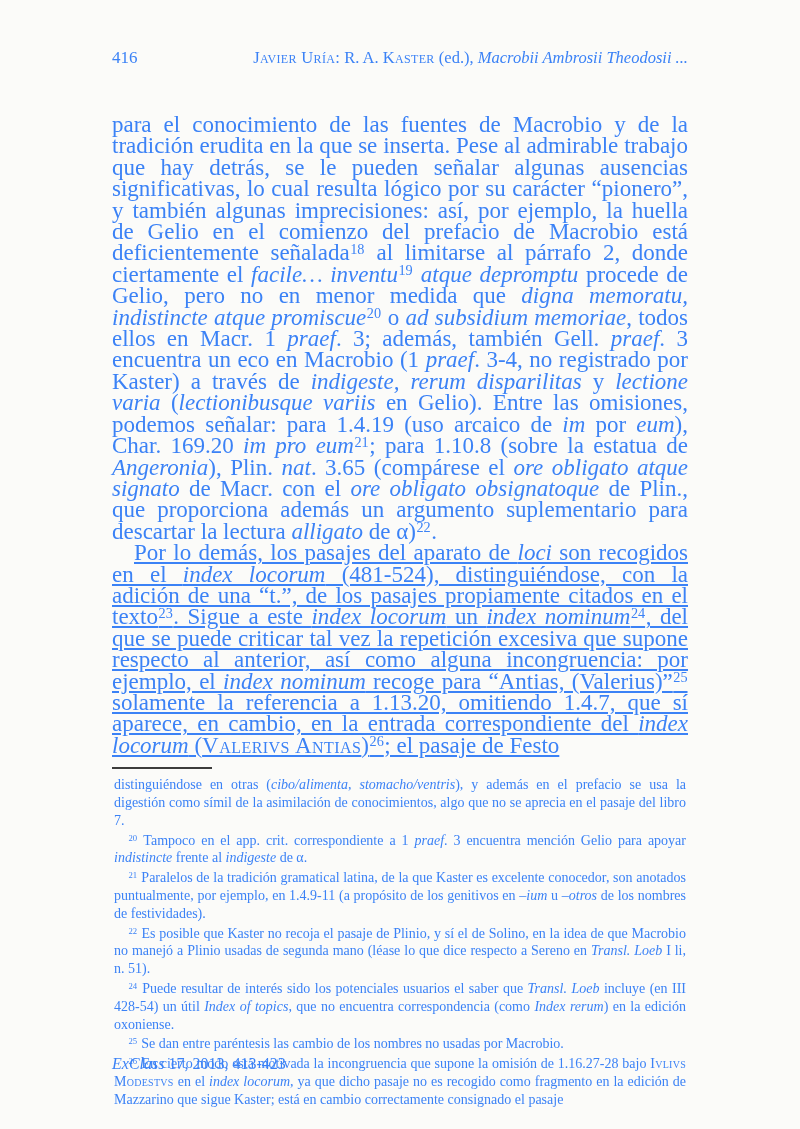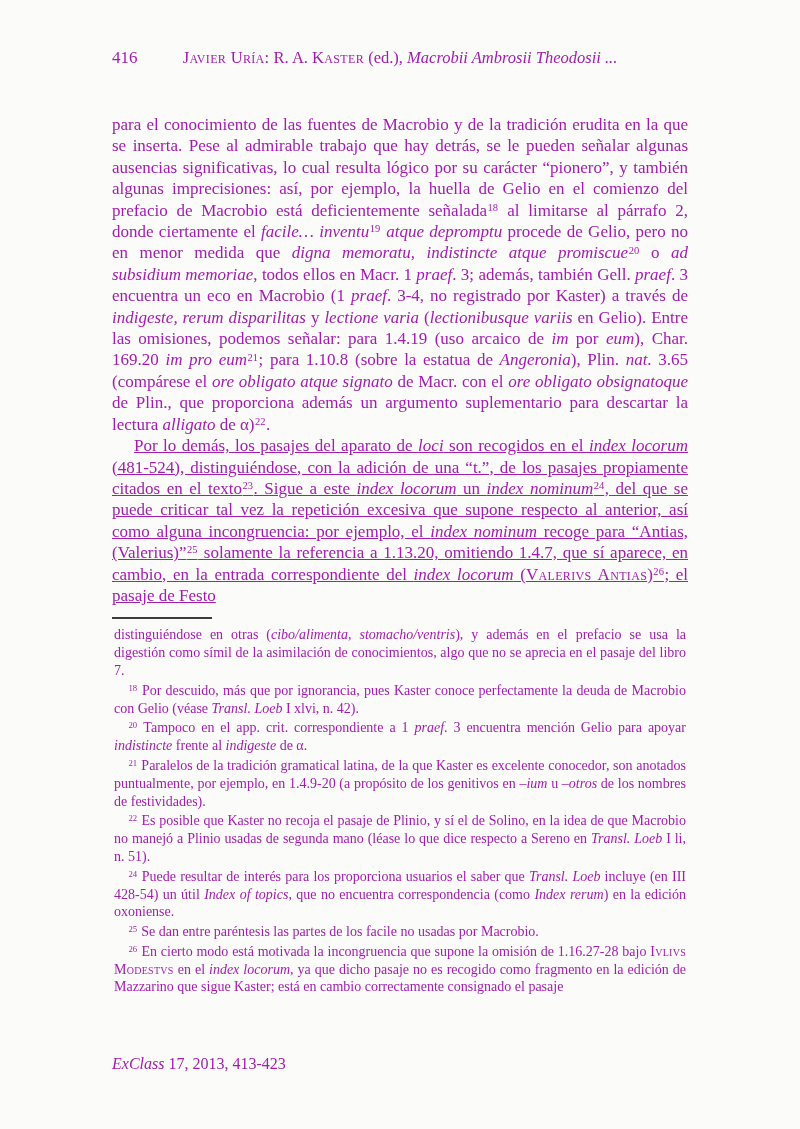--- a/index.html
+++ b/index.html
@@ -8,7 +8,7 @@
     width: 800px;
     height: 1129px;
     background: #fbfbf9;
-    color: #a21caf;
+    color: #3b82f6;
     font-family: "Liberation Serif", serif;
     box-sizing: border-box;
     padding: 48px 112px 0 112px;

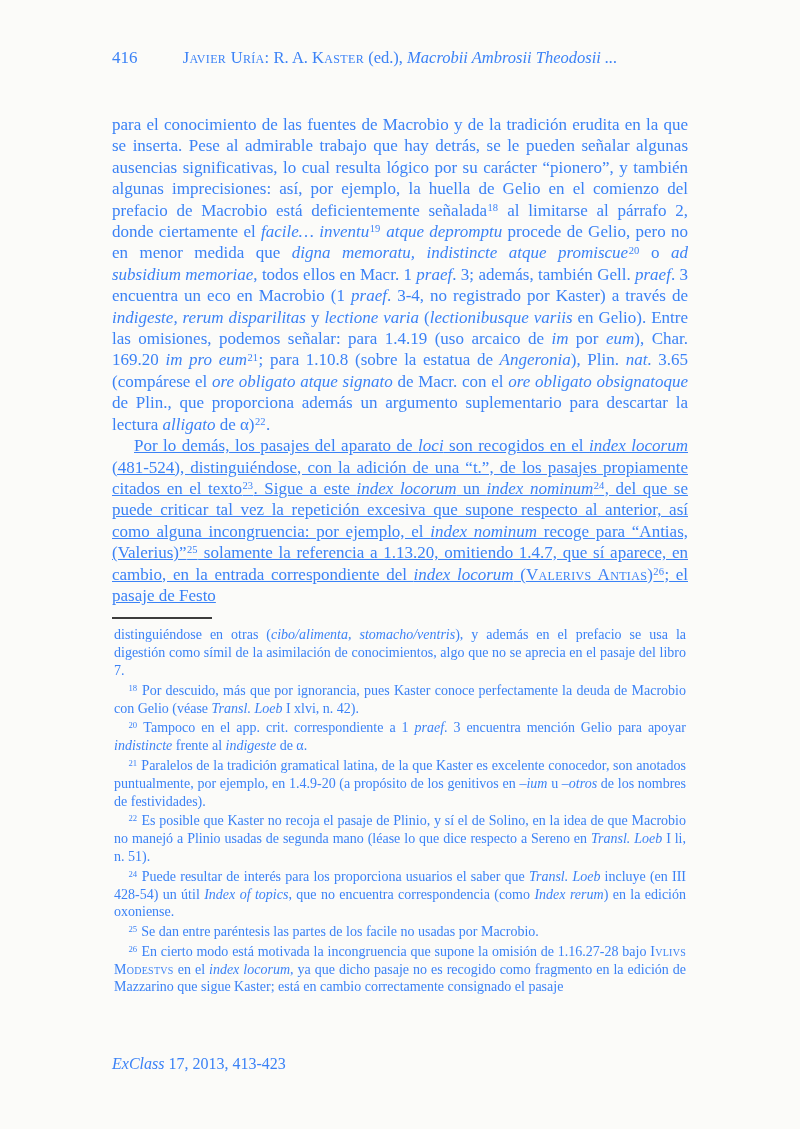--- a/index.html
+++ b/index.html
@@ -30,7 +30,7 @@
     font-size: 17px;
   }
   .running-title {
-    text-align: center;
+    text-align: right;
     font-variant: normal;
     white-space: nowrap;
   }

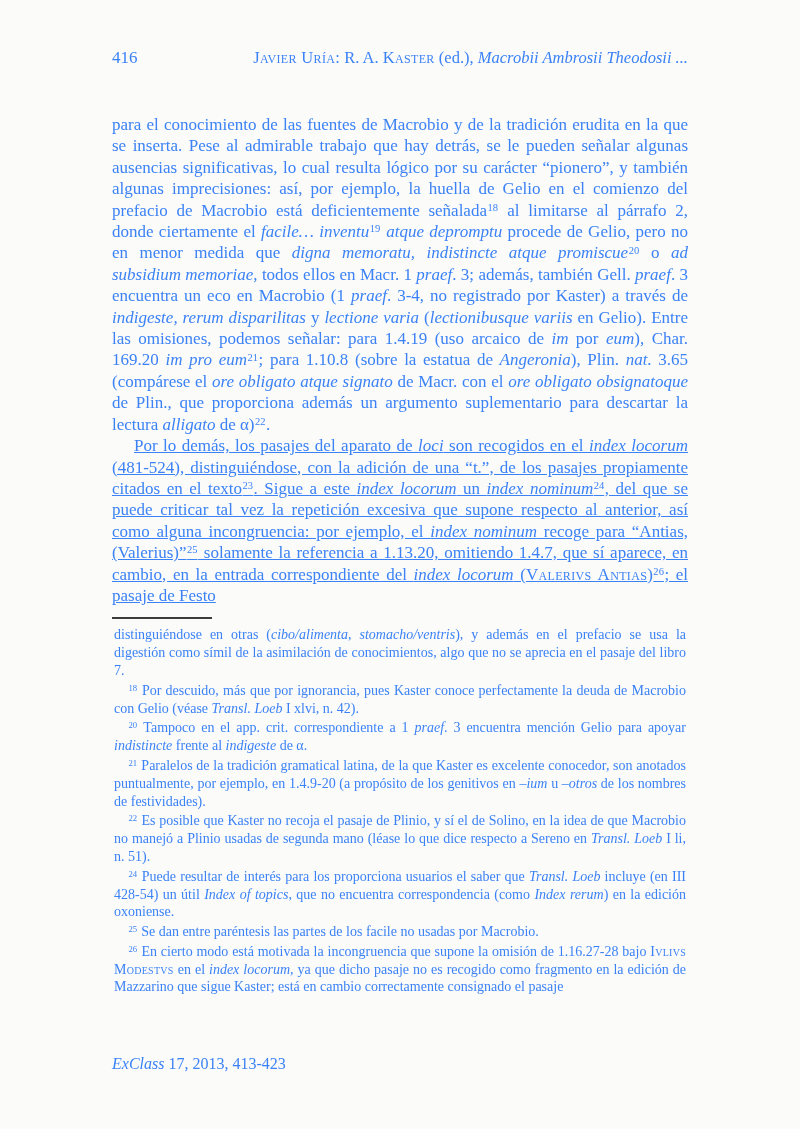--- a/index.html
+++ b/index.html
@@ -36,7 +36,7 @@
   }
 
   main.review-body {
-    font-size: 17px;
+    font-size: 23px;
     line-height: 21.4px;
     text-align: justify;
   }

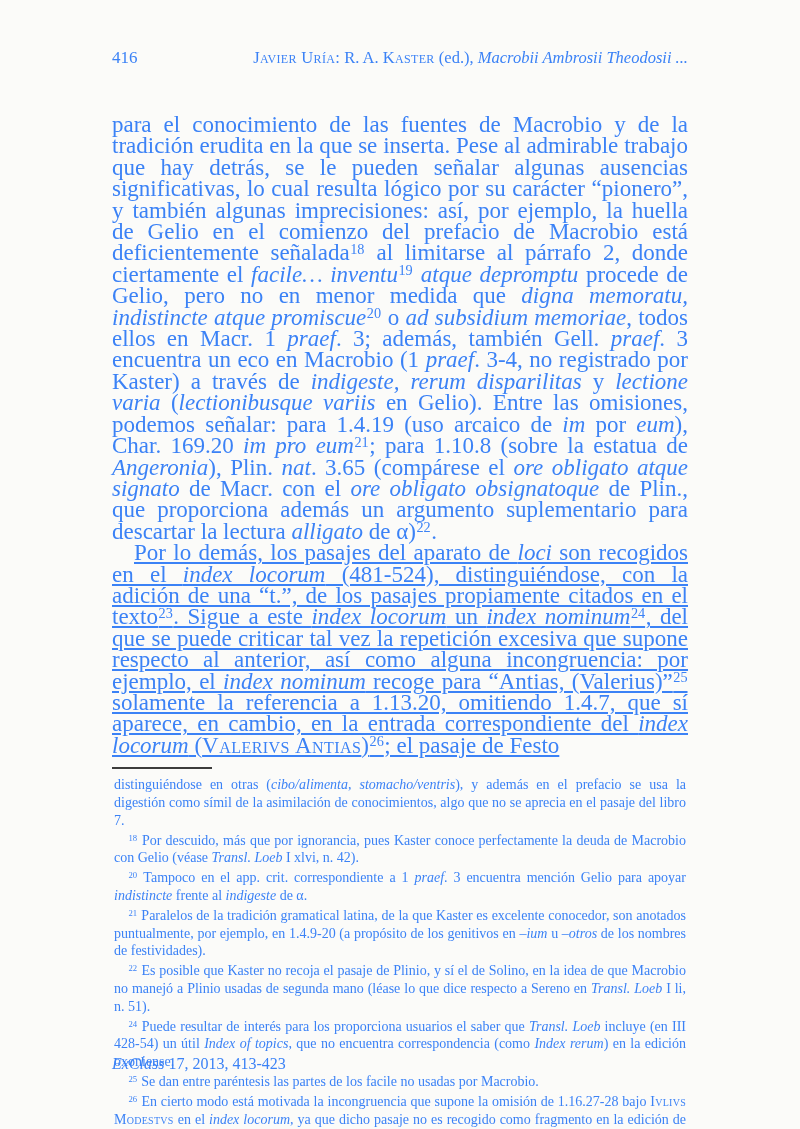--- a/index.html
+++ b/index.html
@@ -84,7 +84,6 @@
 
   <section class="footnotes">
     <p><span>distinguiéndose en otras (</span><span class="it">cibo/alimenta</span><span>, </span><span class="it">stomacho/ventris</span><span>), y además en el prefacio se usa la digestión como símil de la asimilación de conocimientos, algo que no se aprecia en el pasaje del libro 7.</span></p>
-    <p class="fn-ind"><span class="sup">18</span><span> Por descuido, más que por ignorancia, pues Kaster conoce perfectamente la deuda de Macrobio con Gelio (véase </span><span class="it">Transl. Loeb</span><span> I xlvi, n. 42).</span></p>
     <p class="fn-ind"><span class="sup">20</span><span> Tampoco en el app. crit. correspondiente a 1 </span><span class="it">praef</span><span>. 3 encuentra mención Gelio para apoyar </span><span class="it">indistincte</span><span> frente al </span><span class="it">indigeste</span><span> de α.</span></p>
     <p class="fn-ind"><span class="sup">21</span><span> Paralelos de la tradición gramatical latina, de la que Kaster es excelente conocedor, son anotados puntualmente, por ejemplo, en 1.4.9-20 (a propósito de los genitivos en –</span><span class="it">ium</span><span> u –</span><span class="it">otros</span><span> de los nombres de festividades).</span></p>
     <p class="fn-ind"><span class="sup">22</span><span> Es posible que Kaster no recoja el pasaje de Plinio, y sí el de Solino, en la idea de que Macrobio no manejó a Plinio usadas de segunda mano (léase lo que dice respecto a Sereno en </span><span class="it">Transl. Loeb</span><span> I li, n. 51).</span></p>

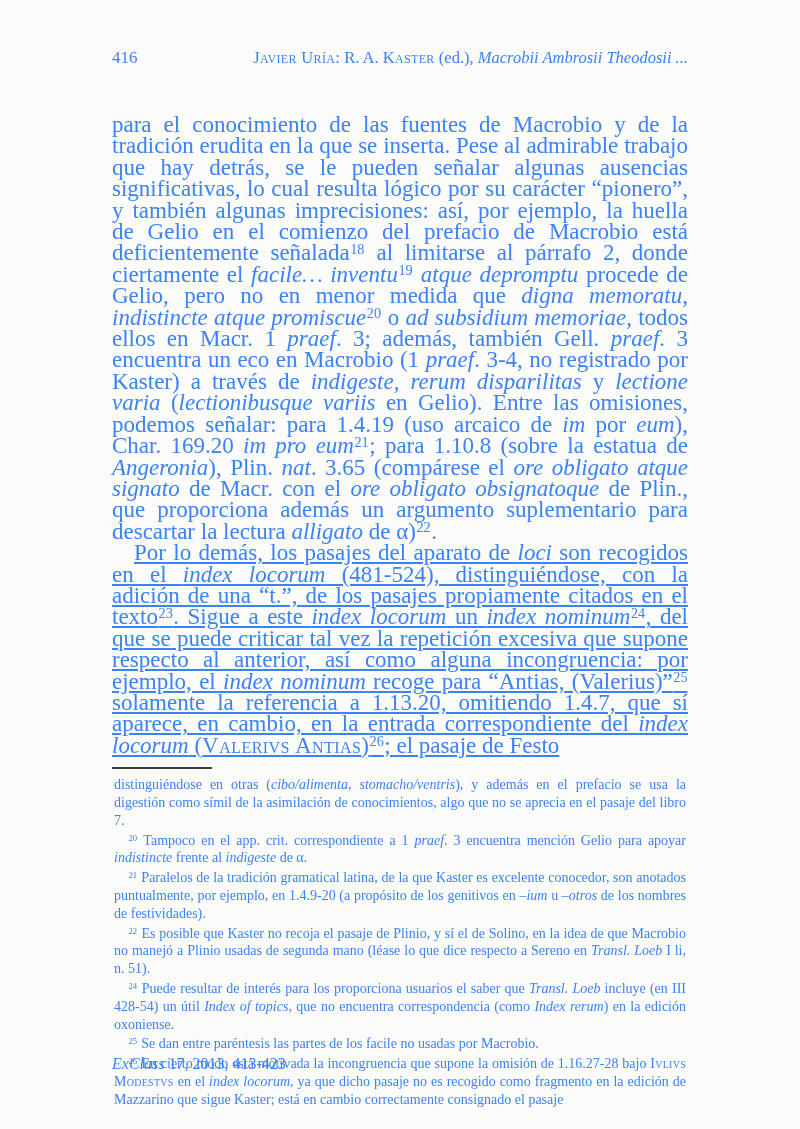--- a/index.html
+++ b/index.html
@@ -85,7 +85,7 @@
   <section class="footnotes">
     <p><span>distinguiéndose en otras (</span><span class="it">cibo/alimenta</span><span>, </span><span class="it">stomacho/ventris</span><span>), y además en el prefacio se usa la digestión como símil de la asimilación de conocimientos, algo que no se aprecia en el pasaje del libro 7.</span></p>
     <p class="fn-ind"><span class="sup">20</span><span> Tampoco en el app. crit. correspondiente a 1 </span><span class="it">praef</span><span>. 3 encuentra mención Gelio para apoyar </span><span class="it">indistincte</span><span> frente al </span><span class="it">indigeste</span><span> de α.</span></p>
-    <p class="fn-ind"><span class="sup">21</span><span> Paralelos de la tradición gramatical latina, de la que Kaster es excelente conocedor, son anotados puntualmente, por ejemplo, en 1.4.9-20 (a propósito de los genitivos en –</span><span class="it">ium</span><span> u –</span><span class="it">otros</span><span> de los nombres de festividades).</span></p>
+    <p class="fn-ind"><span class="sup">21</span><span> Paralelos de la tradición gramatical latina, de la que Kaster es excelente conocedor, son anotados puntualmente, por ejemplo, en 1.4.9-11 (a propósito de los genitivos en –</span><span class="it">ium</span><span> u –</span><span class="it">otros</span><span> de los nombres de festividades).</span></p>
     <p class="fn-ind"><span class="sup">22</span><span> Es posible que Kaster no recoja el pasaje de Plinio, y sí el de Solino, en la idea de que Macrobio no manejó a Plinio usadas de segunda mano (léase lo que dice respecto a Sereno en </span><span class="it">Transl. Loeb</span><span> I li, n. 51).</span></p>
     <p class="fn-ind"><span class="sup">24</span><span> Puede resultar de interés para los proporciona usuarios el saber que </span><span class="it">Transl. Loeb</span><span> incluye (en III 428-54) un útil </span><span class="it">Index of topics</span><span>, que no encuentra correspondencia (como </span><span class="it">Index rerum</span><span>) en la edición oxoniense.</span></p>
     <p class="fn-ind"><span class="sup">25</span><span> Se dan entre paréntesis las partes de los facile no usadas por Macrobio.</span></p>

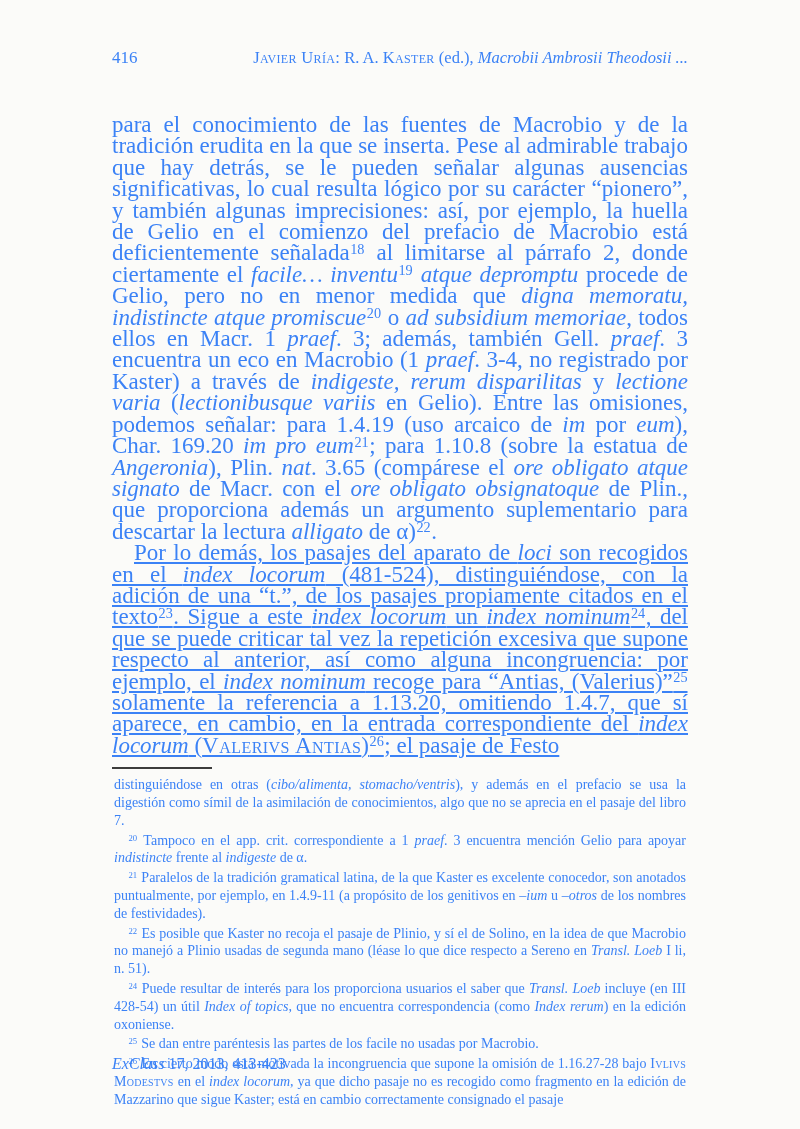--- a/index.html
+++ b/index.html
@@ -87,7 +87,7 @@
     <p class="fn-ind"><span class="sup">20</span><span> Tampoco en el app. crit. correspondiente a 1 </span><span class="it">praef</span><span>. 3 encuentra mención Gelio para apoyar </span><span class="it">indistincte</span><span> frente al </span><span class="it">indigeste</span><span> de α.</span></p>
     <p class="fn-ind"><span class="sup">21</span><span> Paralelos de la tradición gramatical latina, de la que Kaster es excelente conocedor, son anotados puntualmente, por ejemplo, en 1.4.9-11 (a propósito de los genitivos en –</span><span class="it">ium</span><span> u –</span><span class="it">otros</span><span> de los nombres de festividades).</span></p>
     <p class="fn-ind"><span class="sup">22</span><span> Es posible que Kaster no recoja el pasaje de Plinio, y sí el de Solino, en la idea de que Macrobio no manejó a Plinio usadas de segunda mano (léase lo que dice respecto a Sereno en </span><span class="it">Transl. Loeb</span><span> I li, n. 51).</span></p>
-    <p class="fn-ind"><span class="sup">24</span><span> Puede resultar de interés para los proporciona usuarios el saber que </span><span class="it">Transl. Loeb</span><span> incluye (en III 428-54) un útil </span><span class="it">Index of topics</span><span>, que no encuentra correspondencia (como </span><span class="it">Index rerum</span><span>) en la edición oxoniense.</span></p>
+    <p class="fn-ind"><span class="sup">24</span><span> Puede resultar de interés sido los potenciales usuarios el saber que </span><span class="it">Transl. Loeb</span><span> incluye (en III 428-54) un útil </span><span class="it">Index of topics</span><span>, que no encuentra correspondencia (como </span><span class="it">Index rerum</span><span>) en la edición oxoniense.</span></p>
     <p class="fn-ind"><span class="sup">25</span><span> Se dan entre paréntesis las partes de los facile no usadas por Macrobio.</span></p>
     <p class="fn-ind"><span class="sup">26</span><span> En cierto modo está motivada la incongruencia que supone la omisión de 1.16.27-28 bajo </span><span class="sc">Ivlivs Modestvs</span><span> en el </span><span class="it">index locorum</span><span>, ya que dicho pasaje no es recogido como fragmento en la edición de Mazzarino que sigue Kaster; está en cambio correctamente consignado el pasaje</span></p>
   </section>

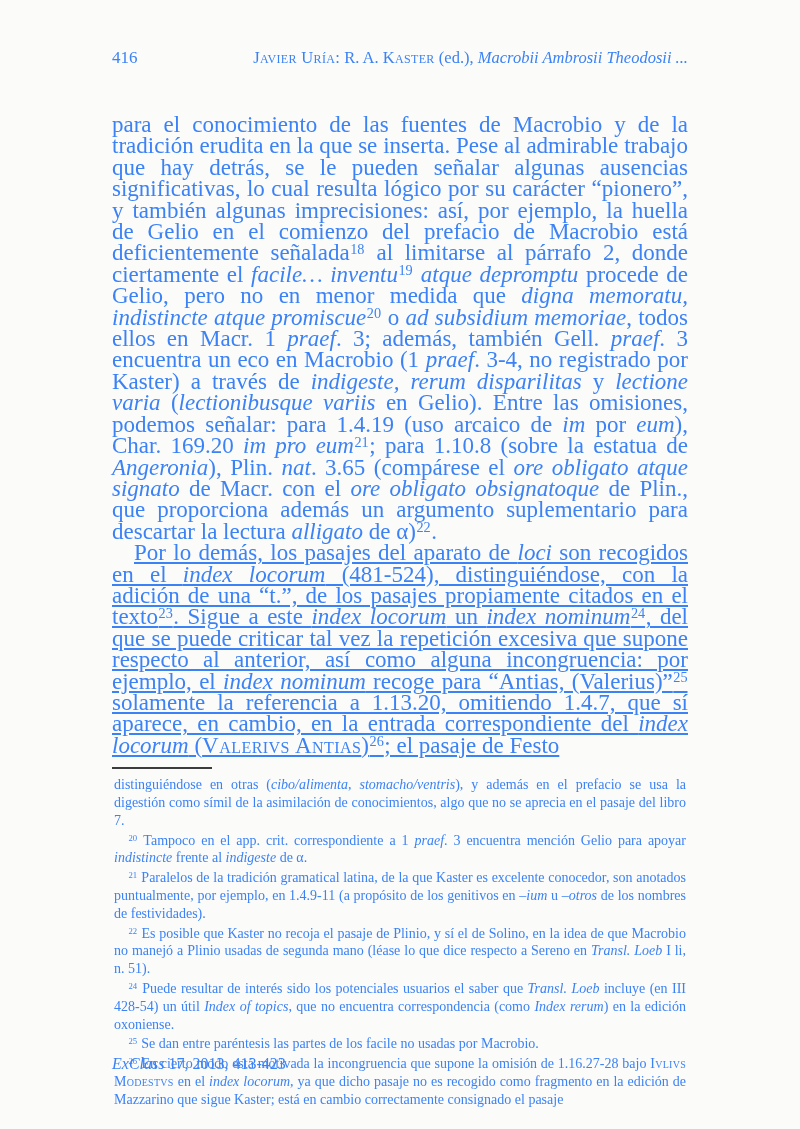--- a/index.html
+++ b/index.html
@@ -88,7 +88,7 @@
     <p class="fn-ind"><span class="sup">21</span><span> Paralelos de la tradición gramatical latina, de la que Kaster es excelente conocedor, son anotados puntualmente, por ejemplo, en 1.4.9-11 (a propósito de los genitivos en –</span><span class="it">ium</span><span> u –</span><span class="it">otros</span><span> de los nombres de festividades).</span></p>
     <p class="fn-ind"><span class="sup">22</span><span> Es posible que Kaster no recoja el pasaje de Plinio, y sí el de Solino, en la idea de que Macrobio no manejó a Plinio usadas de segunda mano (léase lo que dice respecto a Sereno en </span><span class="it">Transl. Loeb</span><span> I li, n. 51).</span></p>
     <p class="fn-ind"><span class="sup">24</span><span> Puede resultar de interés sido los potenciales usuarios el saber que </span><span class="it">Transl. Loeb</span><span> incluye (en III 428-54) un útil </span><span class="it">Index of topics</span><span>, que no encuentra correspondencia (como </span><span class="it">Index rerum</span><span>) en la edición oxoniense.</span></p>
-    <p class="fn-ind"><span class="sup">25</span><span> Se dan entre paréntesis las partes de los facile no usadas por Macrobio.</span></p>
+    <p class="fn-ind"><span class="sup">25</span><span> Se dan entre paréntesis las cambio de los nombres no usadas por Macrobio.</span></p>
     <p class="fn-ind"><span class="sup">26</span><span> En cierto modo está motivada la incongruencia que supone la omisión de 1.16.27-28 bajo </span><span class="sc">Ivlivs Modestvs</span><span> en el </span><span class="it">index locorum</span><span>, ya que dicho pasaje no es recogido como fragmento en la edición de Mazzarino que sigue Kaster; está en cambio correctamente consignado el pasaje</span></p>
   </section>
 

